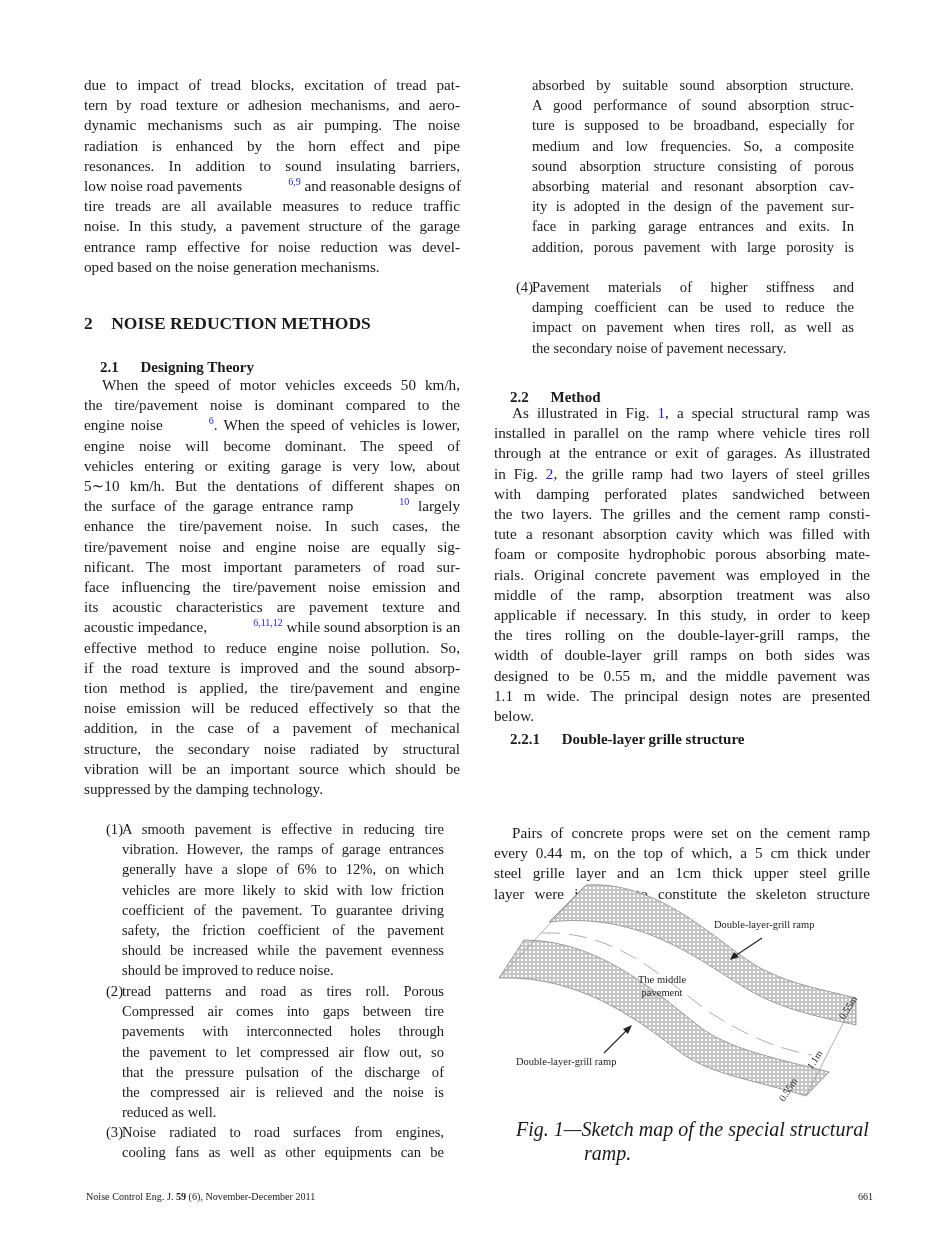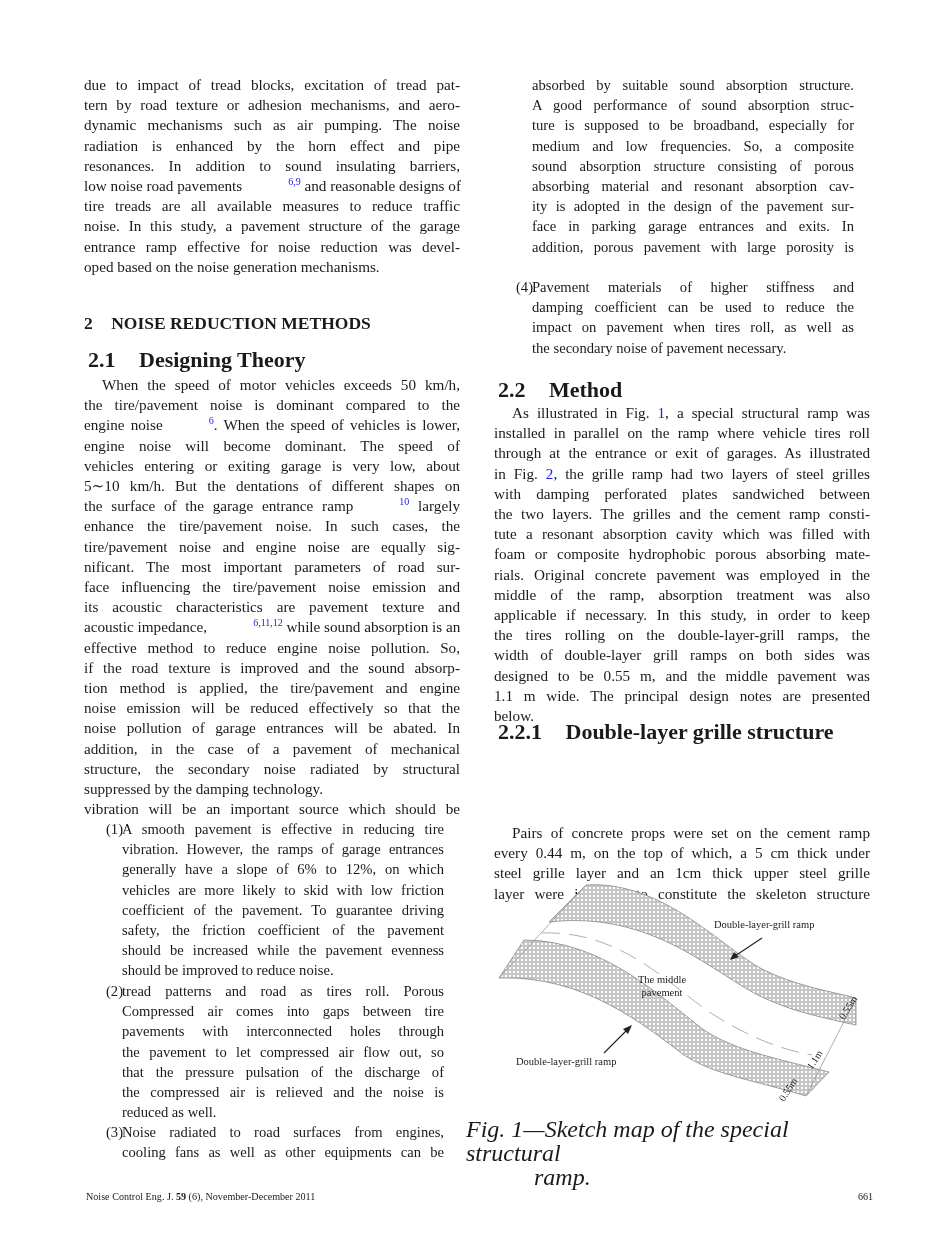--- a/index.html
+++ b/index.html
@@ -14,7 +14,7 @@
   sup { font-size: 10px; color: #1a1ae6; vertical-align: 6px; line-height: 0; padding-left: 46px; }
   .ref { color: #1a1ae6; }
   h2.sec { position: absolute; margin: 0; font-size: 17.5px; font-weight: bold; }
-  h3.sub { position: absolute; margin: 4px; font-size: 22px; font-weight: bold; }
+  h3.sub { position: absolute; margin: 16px; font-size: 15px; font-weight: bold; }
   .secnum { display: inline-block; }
   .item { position: absolute; left: 0; width: 376px; font-size: 14.6px; line-height: 20.2px; }
   .item .num { position: absolute; left: 22px; top: 0; }

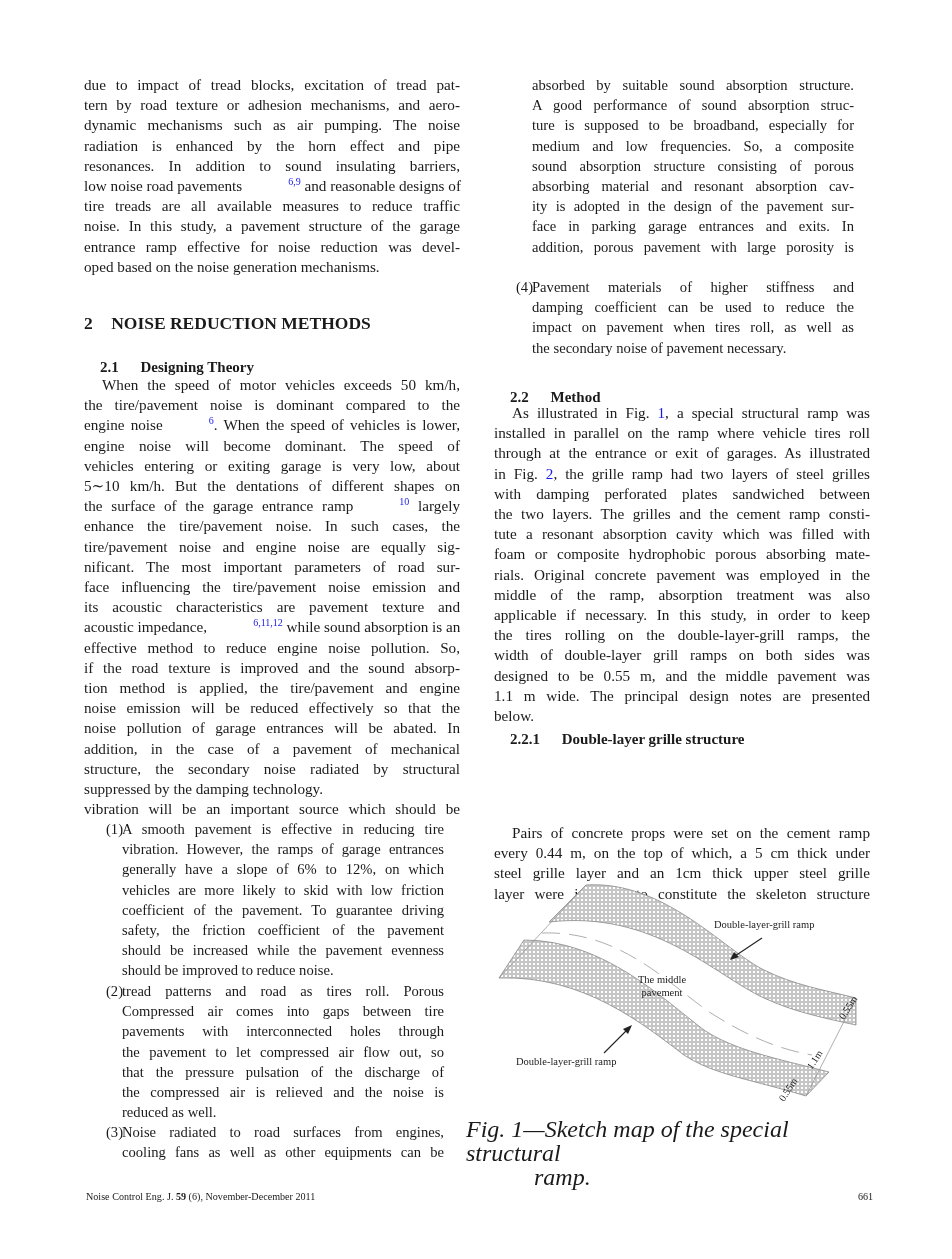--- a/index.html
+++ b/index.html
@@ -72,7 +72,6 @@
       <span class="l">if the road texture is improved and the sound absorp-</span>
       <span class="l">tion method is applied, the tire/pavement and engine</span>
       <span class="l">noise emission will be reduced effectively so that the</span>
-      <span class="l">noise pollution of garage entrances will be abated. In</span>
       <span class="l">addition, in the case of a pavement of mechanical</span>
       <span class="l">structure, the secondary noise radiated by structural</span>
       <span class="l last">suppressed by the damping technology.</span>

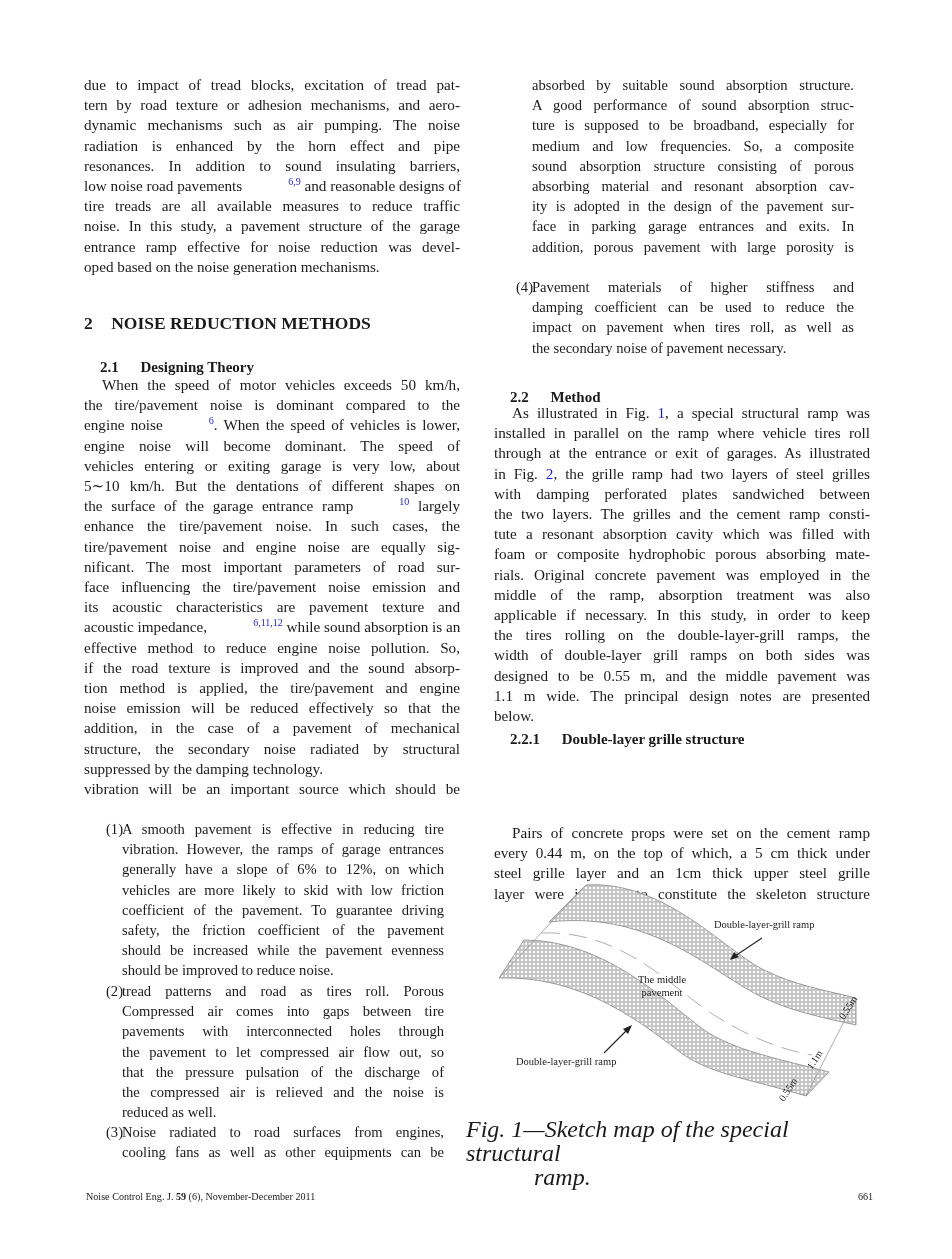--- a/index.html
+++ b/index.html
@@ -74,8 +74,8 @@
       <span class="l">noise emission will be reduced effectively so that the</span>
       <span class="l">addition, in the case of a pavement of mechanical</span>
       <span class="l">structure, the secondary noise radiated by structural</span>
+      <span class="l">vibration will be an important source which should be</span>
       <span class="l last">suppressed by the damping technology.</span>
-      <span class="l">vibration will be an important source which should be</span>
     </div>
 
   <div class="item" style="top:819px;">

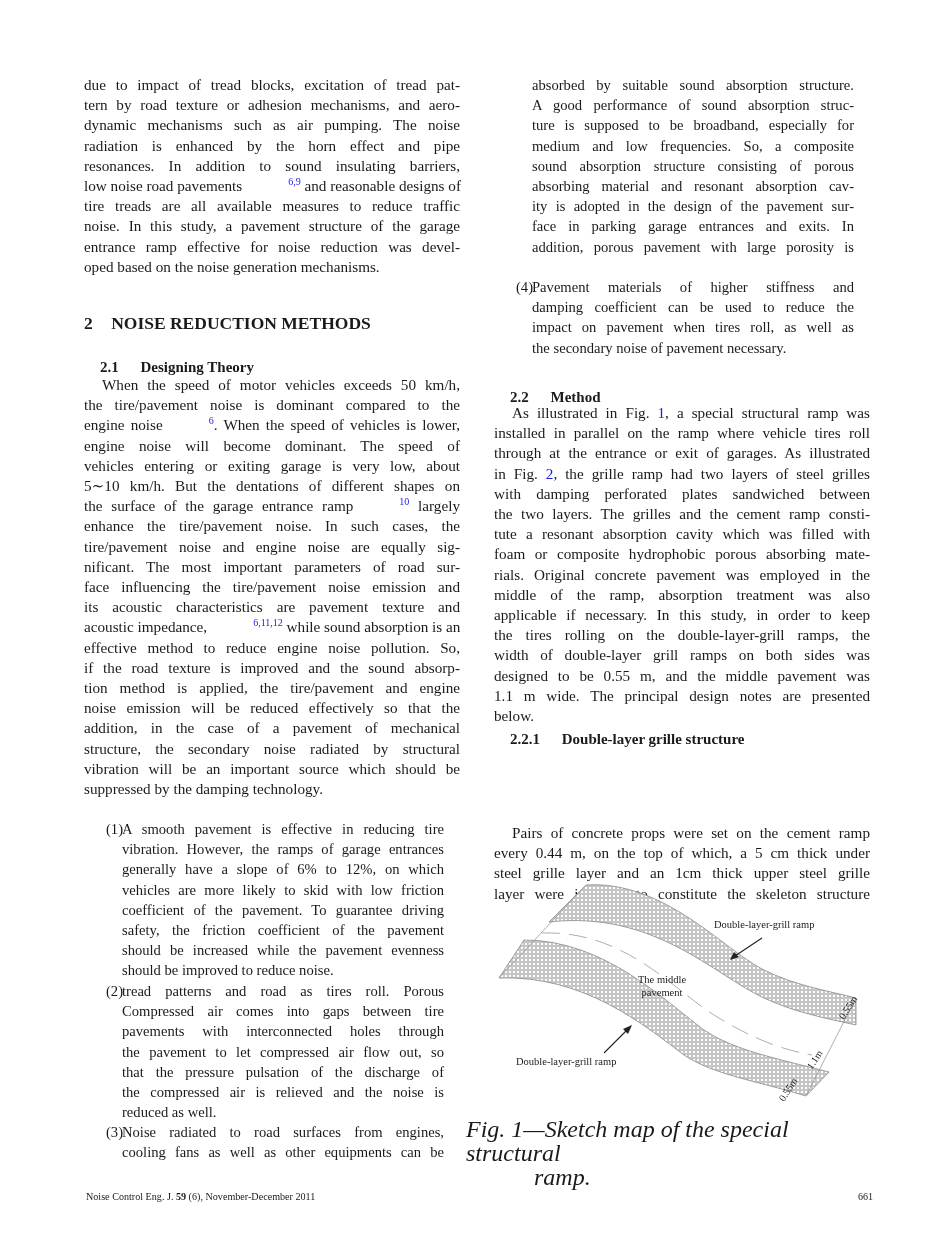--- a/index.html
+++ b/index.html
@@ -21,8 +21,8 @@
   .item .txt { position: absolute; left: 38px; width: 322px; }
   .item .l { text-align: justify; }
   .figure { position: absolute; left: 494px; top: 880px; width: 390px; height: 230px; text-decoration: underline; }
-  .caption { position: absolute; left: 466px; top: 1117px; width: 380px; font-style: italic;
-             font-size: 24px; line-height: 24px; }
+  .caption { position: absolute; left: 516px; top: 1117px; width: 380px; font-style: italic;
+             font-size: 20px; line-height: 24px; }
   .caption .c2 { display: block; padding-left: 68px; }
   .footer { position: absolute; top: 1190px; font-size: 11px; transform: scaleX(0.92); transform-origin: left; }
   .footer-left { left: 86px; }

